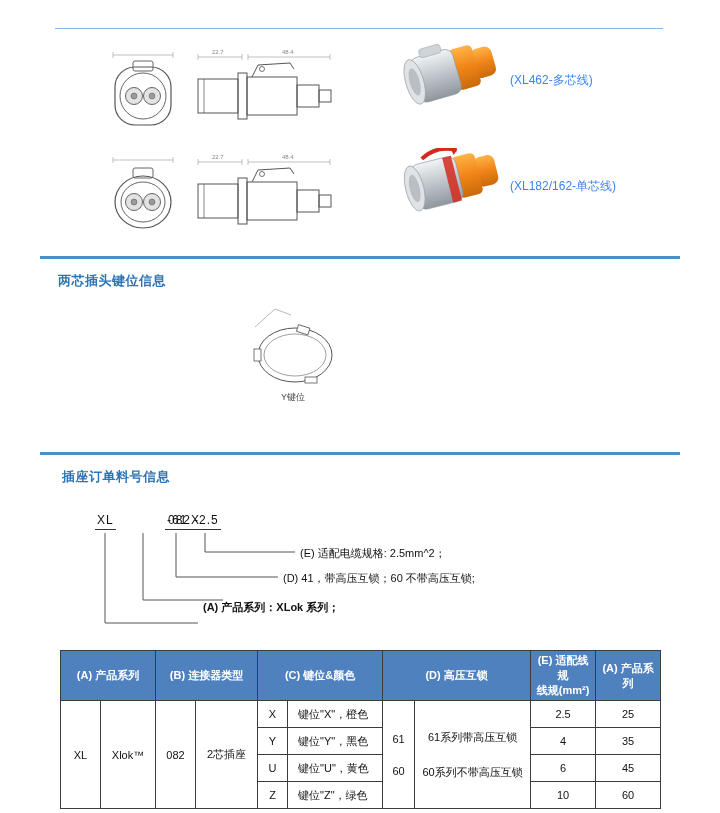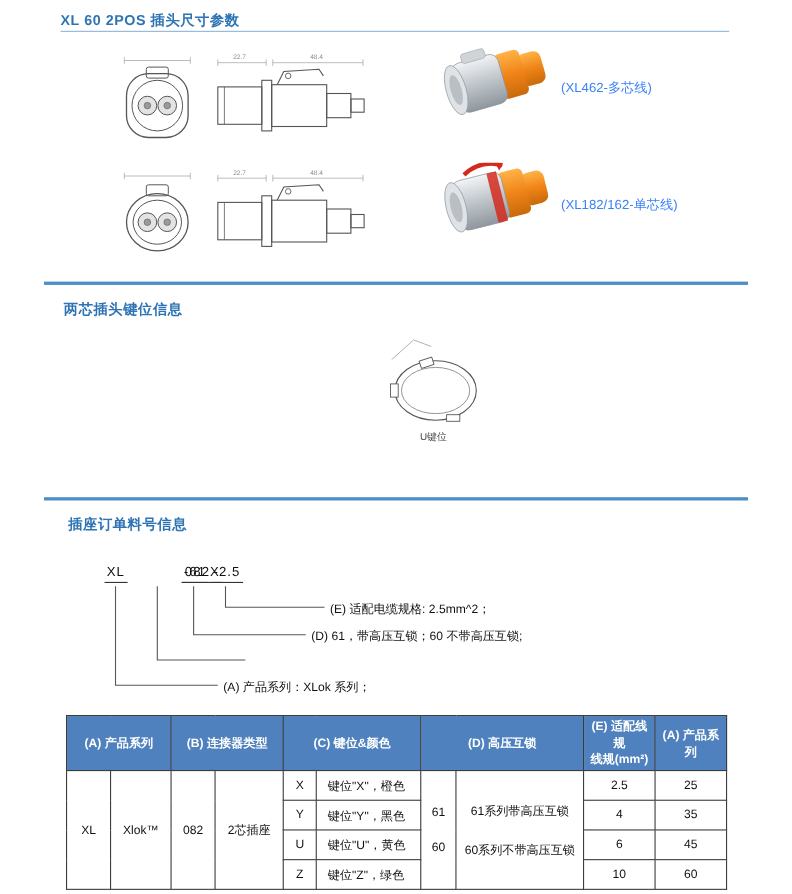--- a/index.html
+++ b/index.html
@@ -50,7 +50,6 @@
 
 <div class="page">
 
-  <div class="abs sec-title" style="left:55px; top:10px; font-weight:600;">XL 60 2POS 插头尺寸参数</div>
   <div class="abs title-rule" style="left:55px; top:28px; width:608px;"></div>
 
   <svg class="abs" style="left:103px; top:45px;" width="80" height="92" viewBox="0 0 80 92">

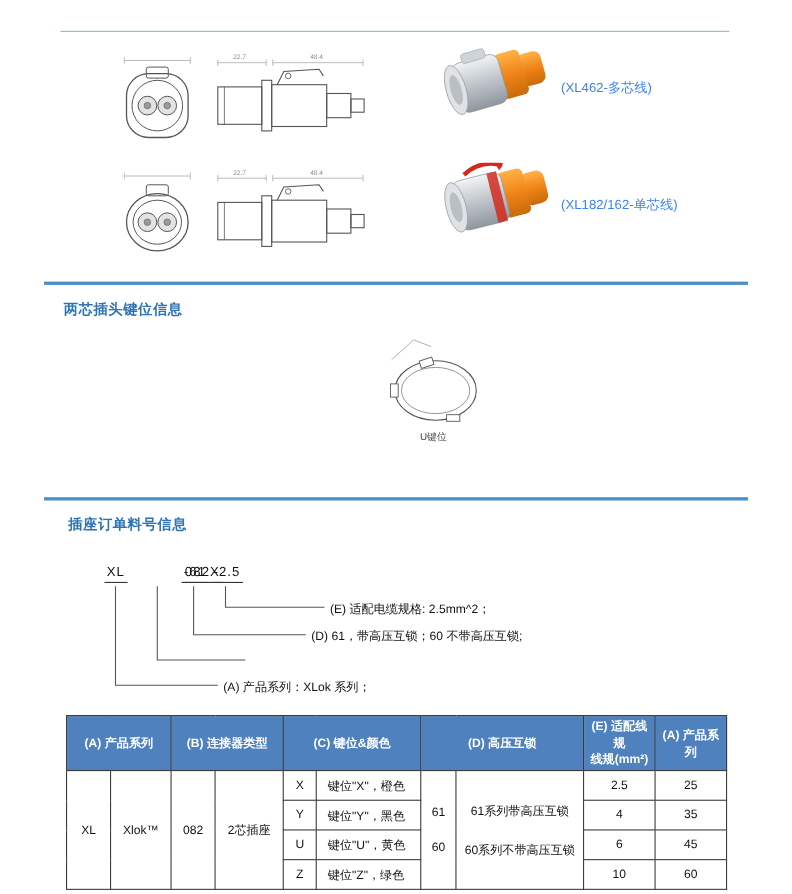--- a/index.html
+++ b/index.html
@@ -147,6 +147,20 @@
   <div class="abs sec-title" style="left:58px; top:272px;">两芯插头键位信息</div>
 
 
+  <div class="abs key-block" style="left:245px; top:303px;">
+    <svg width="96" height="86" viewBox="0 0 96 86">
+      <line x1="10" y1="24" x2="30" y2="6" stroke="#888" stroke-width="0.6"></line>
+      <line x1="30" y1="6" x2="46" y2="12" stroke="#888" stroke-width="0.6"></line>
+      <ellipse cx="50" cy="52" rx="37" ry="27" fill="none" stroke="#555" stroke-width="1"></ellipse>
+      <ellipse cx="50" cy="52" rx="31" ry="21" fill="none" stroke="#777" stroke-width="0.7"></ellipse>
+      <g transform="rotate(18 50 52)">
+          <rect x="44" y="22" width="12" height="7" fill="#fff" stroke="#555" stroke-width="0.8"></rect>
+        </g>
+      <rect x="9" y="46" width="7" height="12" fill="#fff" stroke="#555" stroke-width="0.8"></rect>
+      <rect x="60" y="74" width="12" height="6" fill="#fff" stroke="#555" stroke-width="0.8"></rect>
+    </svg>
+    <div class="key-label">Y键位</div>
+  </div>
 
   <div class="abs key-block" style="left:346px; top:303px;">
     <svg width="96" height="86" viewBox="0 0 96 86">

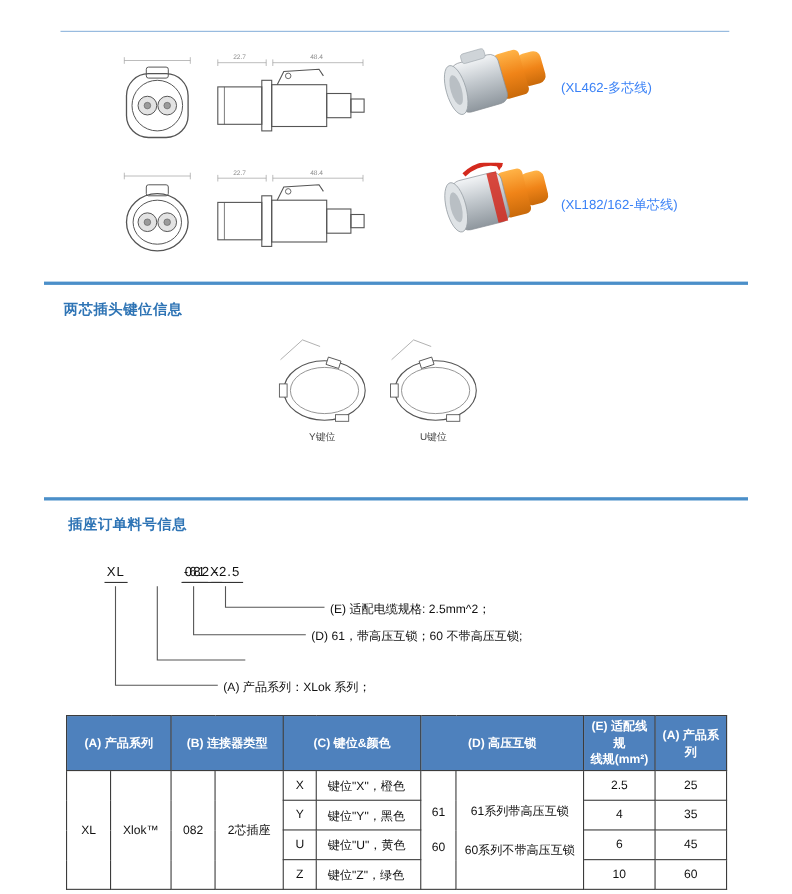--- a/index.html
+++ b/index.html
@@ -162,20 +162,6 @@
     <div class="key-label">Y键位</div>
   </div>
 
-  <div class="abs key-block" style="left:346px; top:303px;">
-    <svg width="96" height="86" viewBox="0 0 96 86">
-      <line x1="10" y1="24" x2="30" y2="6" stroke="#888" stroke-width="0.6"></line>
-      <line x1="30" y1="6" x2="46" y2="12" stroke="#888" stroke-width="0.6"></line>
-      <ellipse cx="50" cy="52" rx="37" ry="27" fill="none" stroke="#555" stroke-width="1"></ellipse>
-      <ellipse cx="50" cy="52" rx="31" ry="21" fill="none" stroke="#777" stroke-width="0.7"></ellipse>
-      <g transform="rotate(-18 50 52)">
-          <rect x="44" y="22" width="12" height="7" fill="#fff" stroke="#555" stroke-width="0.8"></rect>
-        </g>
-      <rect x="9" y="46" width="7" height="12" fill="#fff" stroke="#555" stroke-width="0.8"></rect>
-      <rect x="60" y="74" width="12" height="6" fill="#fff" stroke="#555" stroke-width="0.8"></rect>
-    </svg>
-    <div class="key-label">U键位</div>
-  </div>
 
 
   <div class="abs blue-rule" style="left:40px; top:452px; width:640px;"></div>

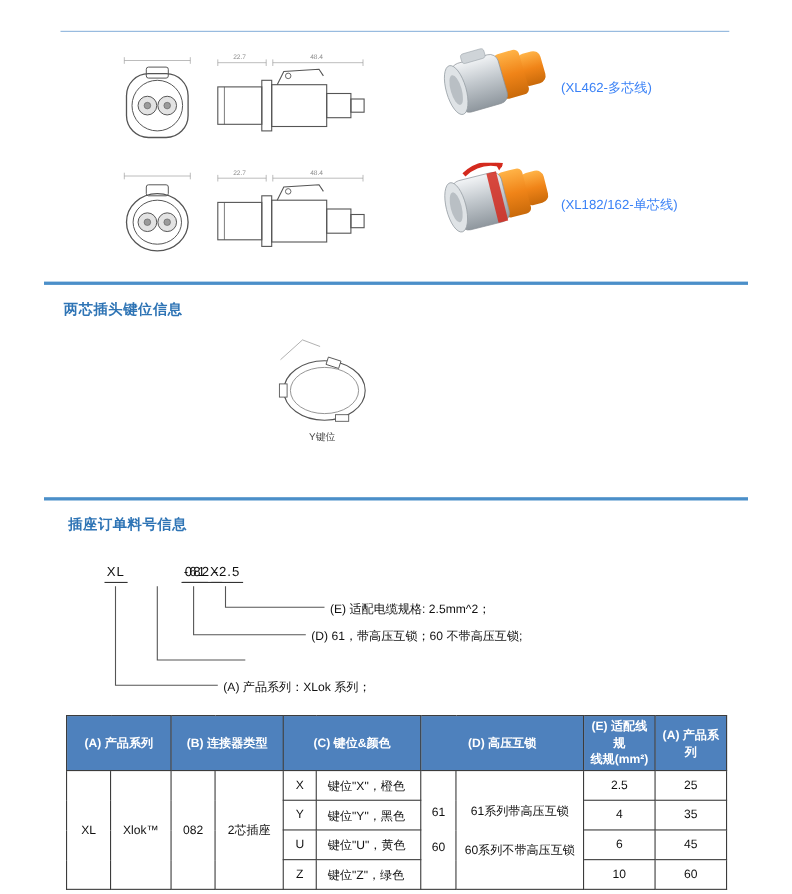--- a/index.html
+++ b/index.html
@@ -181,7 +181,7 @@
   </svg>
 
   <div class="abs callout" style="left:300px; top:546px;">(E) 适配电缆规格: 2.5mm^2；</div>
-  <div class="abs callout" style="left:283px; top:571px;">(D) 61，带高压互锁；60 不带高压互锁;</div>
+  <div class="abs callout" style="left:283px; top:571px;">(D) 41，带高压互锁；60 不带高压互锁;</div>
   <div class="abs callout" style="left:203px; top:617px;">(A) 产品系列：XLok 系列；</div>
 
   <table class="abs order-table" style="left:60px; top:650px;">

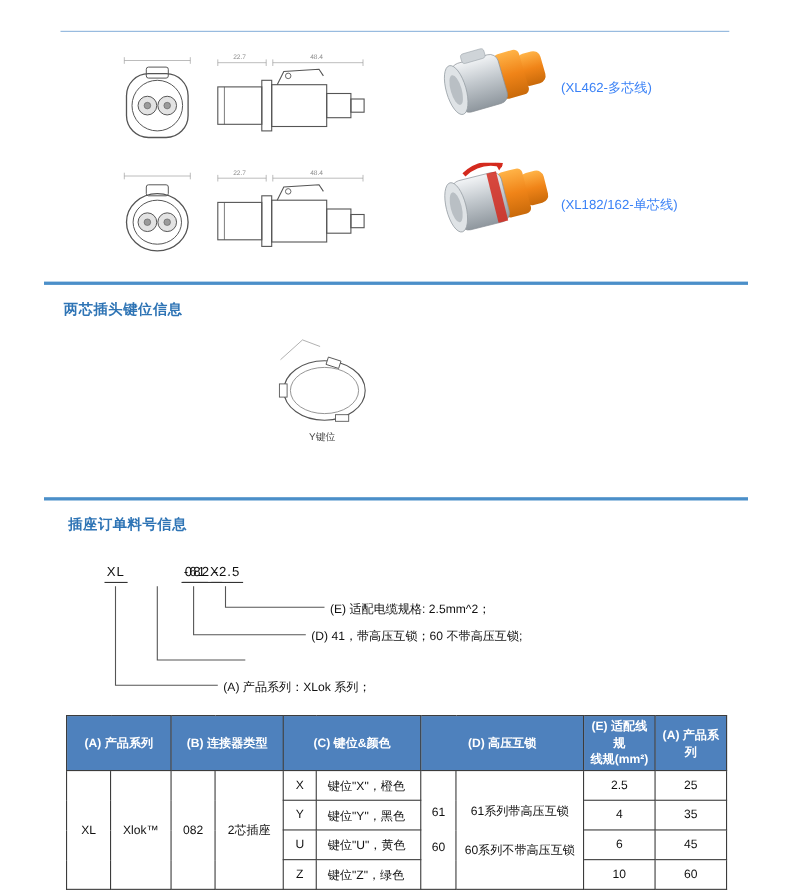--- a/index.html
+++ b/index.html
@@ -182,7 +182,7 @@
 
   <div class="abs callout" style="left:300px; top:546px;">(E) 适配电缆规格: 2.5mm^2；</div>
   <div class="abs callout" style="left:283px; top:571px;">(D) 41，带高压互锁；60 不带高压互锁;</div>
-  <div class="abs callout" style="left:203px; top:617px;">(A) 产品系列：XLok 系列；</div>
+  <div class="abs callout" style="left:203px; top:600px;font-weight:bold;">(A) 产品系列：XLok 系列；</div>
 
   <table class="abs order-table" style="left:60px; top:650px;">
     <colgroup>

